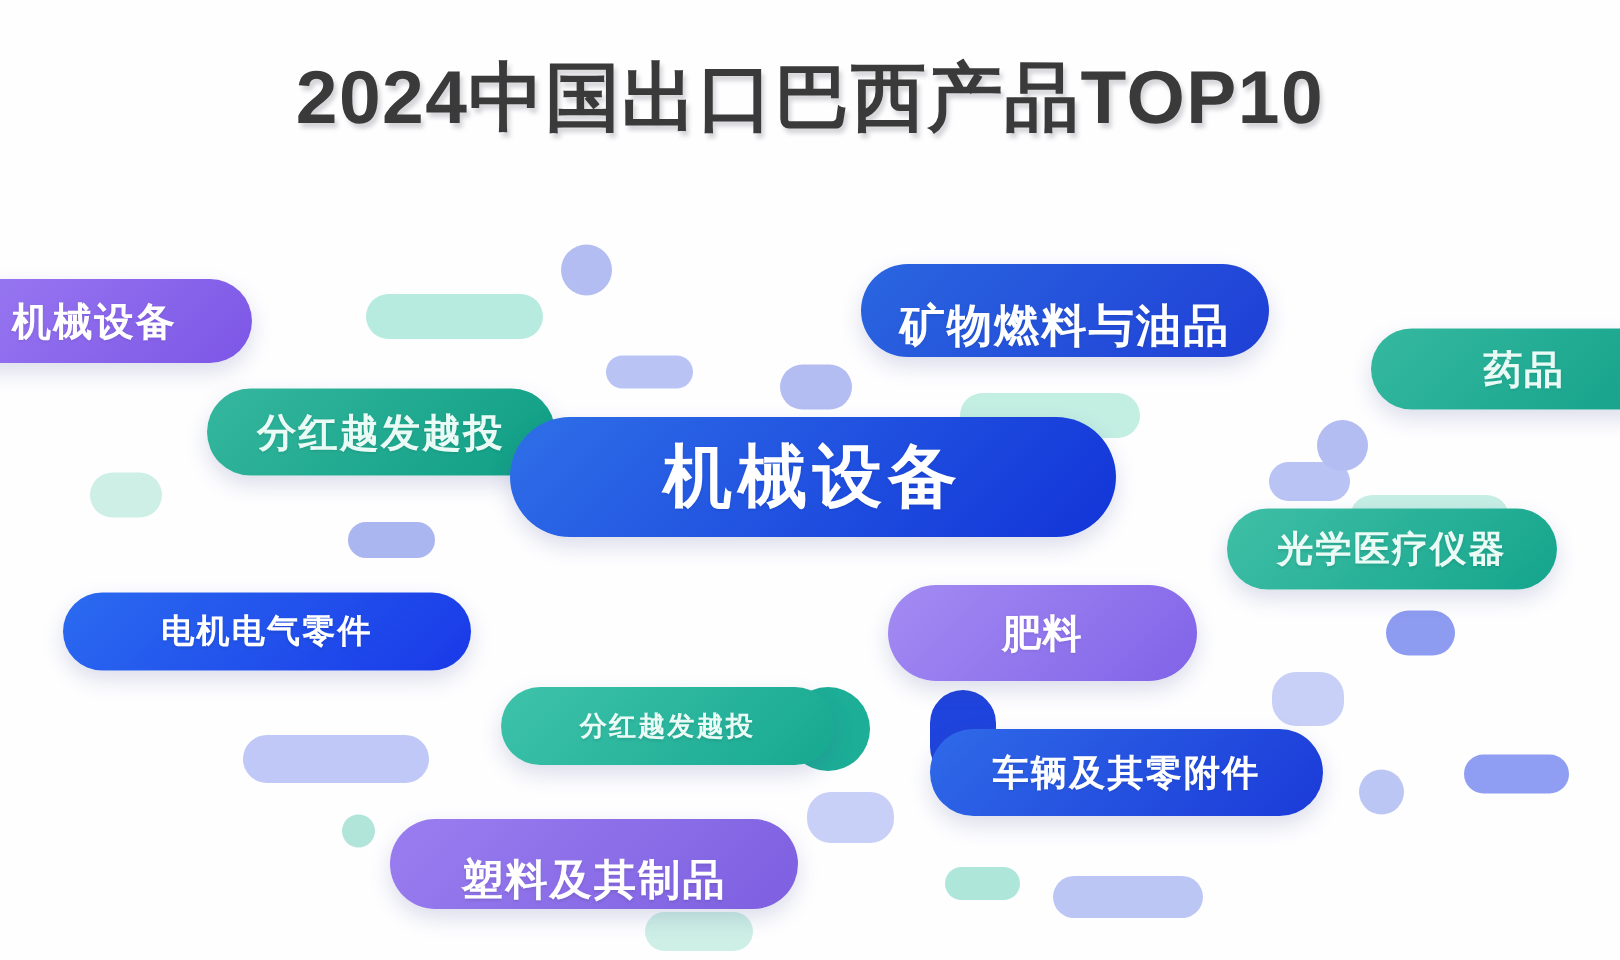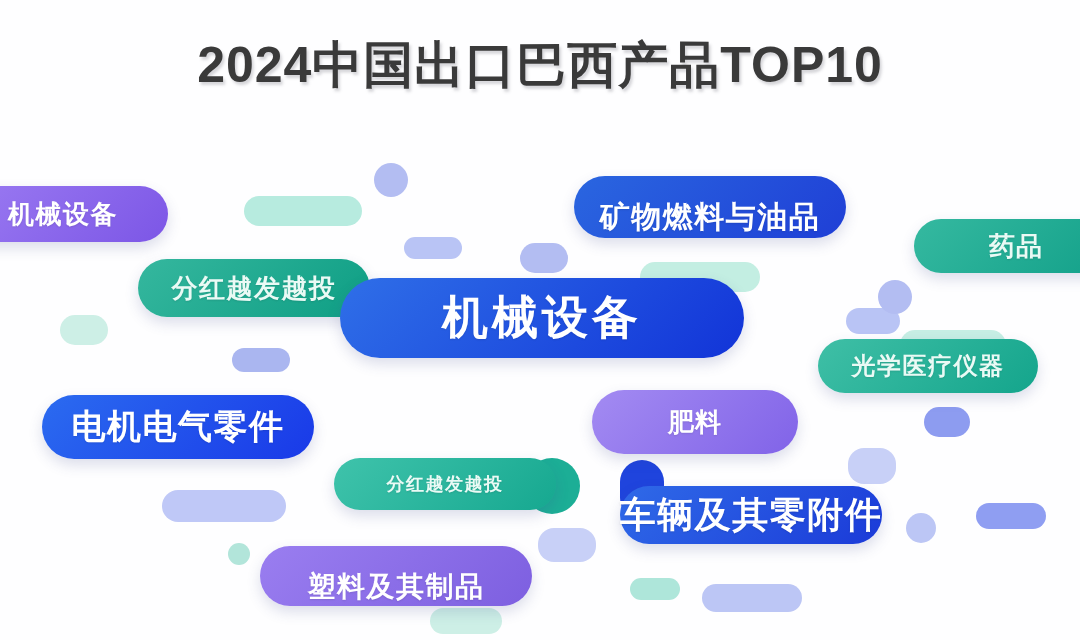--- a/index.html
+++ b/index.html
@@ -109,7 +109,7 @@
       <div class="pill " style="left: 574px; top: 176px; width: 272px; height: 62px; font-size: 30px; color: rgb(255, 255, 255); background: linear-gradient(135deg, rgb(42, 102, 224) 0%, rgb(31, 63, 214) 100%); box-shadow: rgba(60, 70, 140, 0.18) 0px 6px 14px; align-items: flex-end;">
         <span>矿物燃料与油品</span>
       </div>
-      <div class="pill " style="left: 42px; top: 395px; width: 272px; height: 64px; font-size: 34px; color: rgb(255, 255, 255); background: linear-gradient(135deg, rgb(43, 107, 240) 0%, rgb(25, 57, 232) 100%); box-shadow: rgba(60, 70, 140, 0.18) 0px 6px 14px;">
+      <div class="pill " style="left: 42px; top: 395px; width: 272px; height: 52px; font-size: 22px; color: rgb(255, 255, 255); background: linear-gradient(135deg, rgb(43, 107, 240) 0%, rgb(25, 57, 232) 100%); box-shadow: rgba(60, 70, 140, 0.18) 0px 6px 14px;">
         <span>电机电气零件</span>
       </div>
       <div class="pill " style="left: 620px; top: 486px; width: 262px; height: 58px; font-size: 36px; color: rgb(255, 255, 255); background: linear-gradient(135deg, rgb(47, 106, 232) 0%, rgb(27, 58, 216) 100%); box-shadow: rgba(60, 70, 140, 0.18) 0px 6px 14px;">

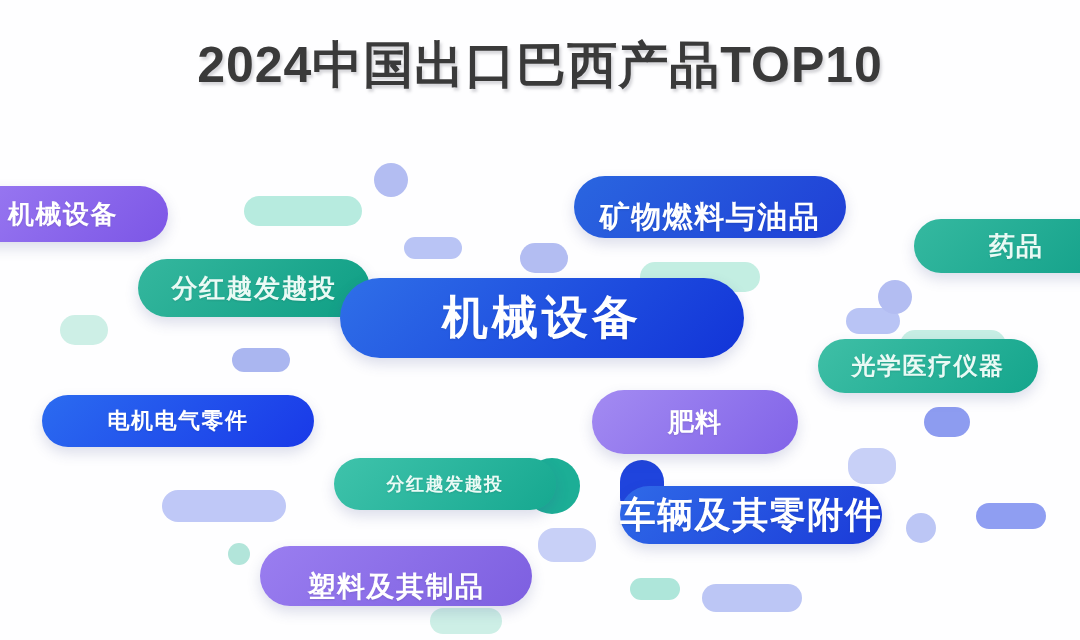--- a/index.html
+++ b/index.html
@@ -112,7 +112,7 @@
       <div class="pill " style="left: 42px; top: 395px; width: 272px; height: 52px; font-size: 22px; color: rgb(255, 255, 255); background: linear-gradient(135deg, rgb(43, 107, 240) 0%, rgb(25, 57, 232) 100%); box-shadow: rgba(60, 70, 140, 0.18) 0px 6px 14px;">
         <span>电机电气零件</span>
       </div>
-      <div class="pill " style="left: 620px; top: 486px; width: 262px; height: 58px; font-size: 36px; color: rgb(255, 255, 255); background: linear-gradient(135deg, rgb(47, 106, 232) 0%, rgb(27, 58, 216) 100%); box-shadow: rgba(60, 70, 140, 0.18) 0px 6px 14px;">
+      <div class="pill " style="left: 620px; top: 486px; width: 262px; height: 58px; font-size: 24px; color: rgb(255, 255, 255); background: linear-gradient(135deg, rgb(47, 106, 232) 0%, rgb(27, 58, 216) 100%); box-shadow: rgba(60, 70, 140, 0.18) 0px 6px 14px;">
         <span>车辆及其零附件</span>
       </div>
       <div class="pill " style="left: 138px; top: 259px; width: 232px; height: 58px; font-size: 26px; color: rgb(234, 250, 245); background: linear-gradient(135deg, rgb(53, 183, 158) 0%, rgb(14, 158, 132) 100%); box-shadow: rgba(60, 70, 140, 0.18) 0px 6px 14px;">

